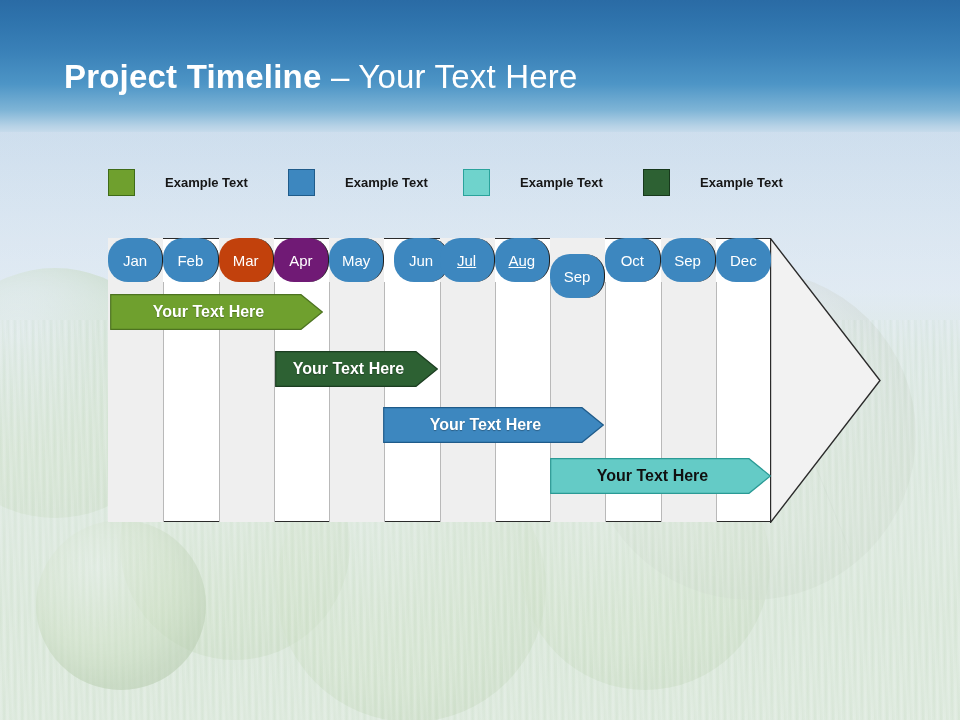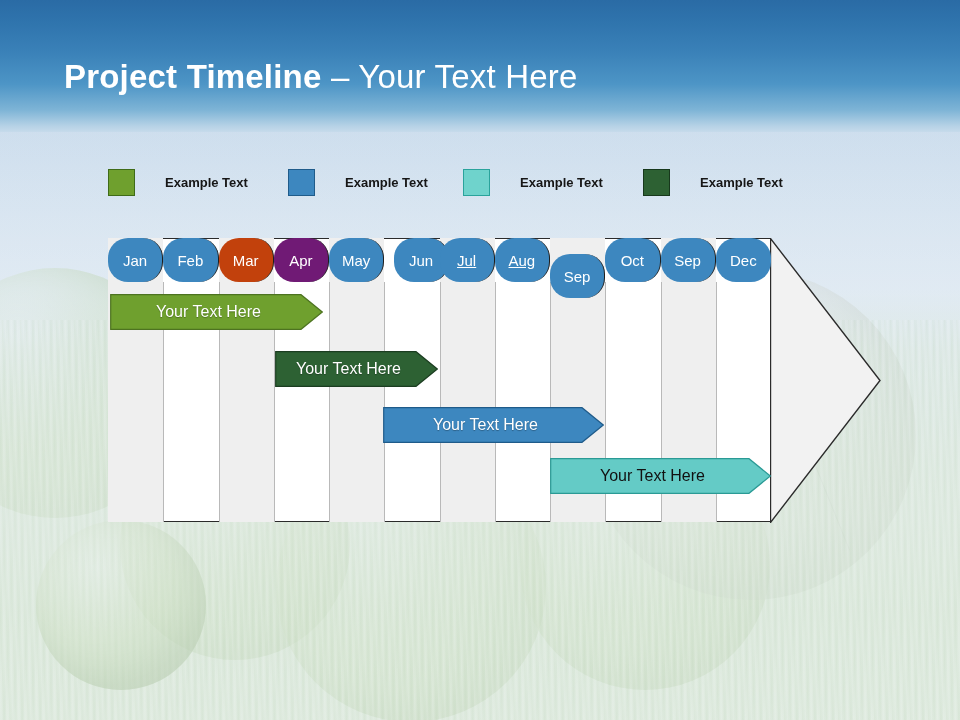--- a/index.html
+++ b/index.html
@@ -240,6 +240,7 @@
   .bar {
     position: absolute;
     height: 44px;
+    font-weight: bold;
   }
   .bar svg { display: block; }
   .bar-label {

